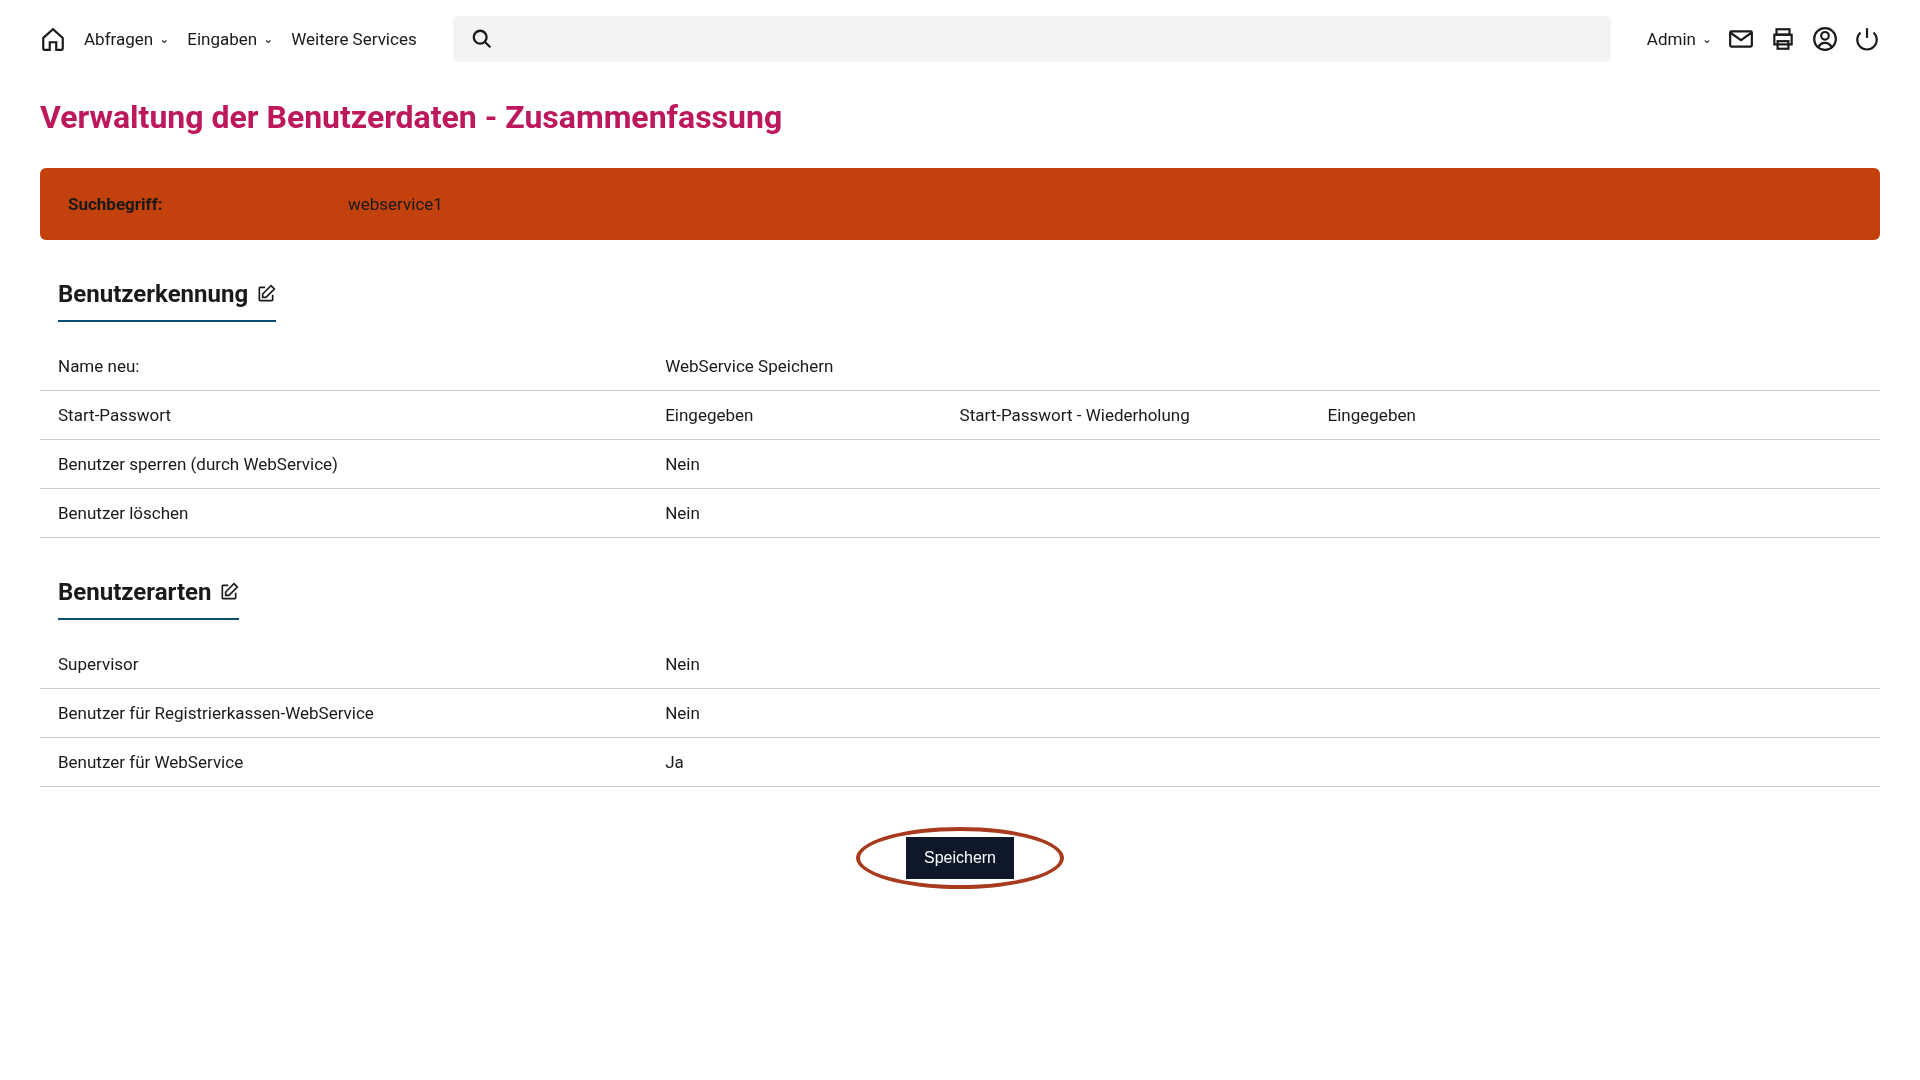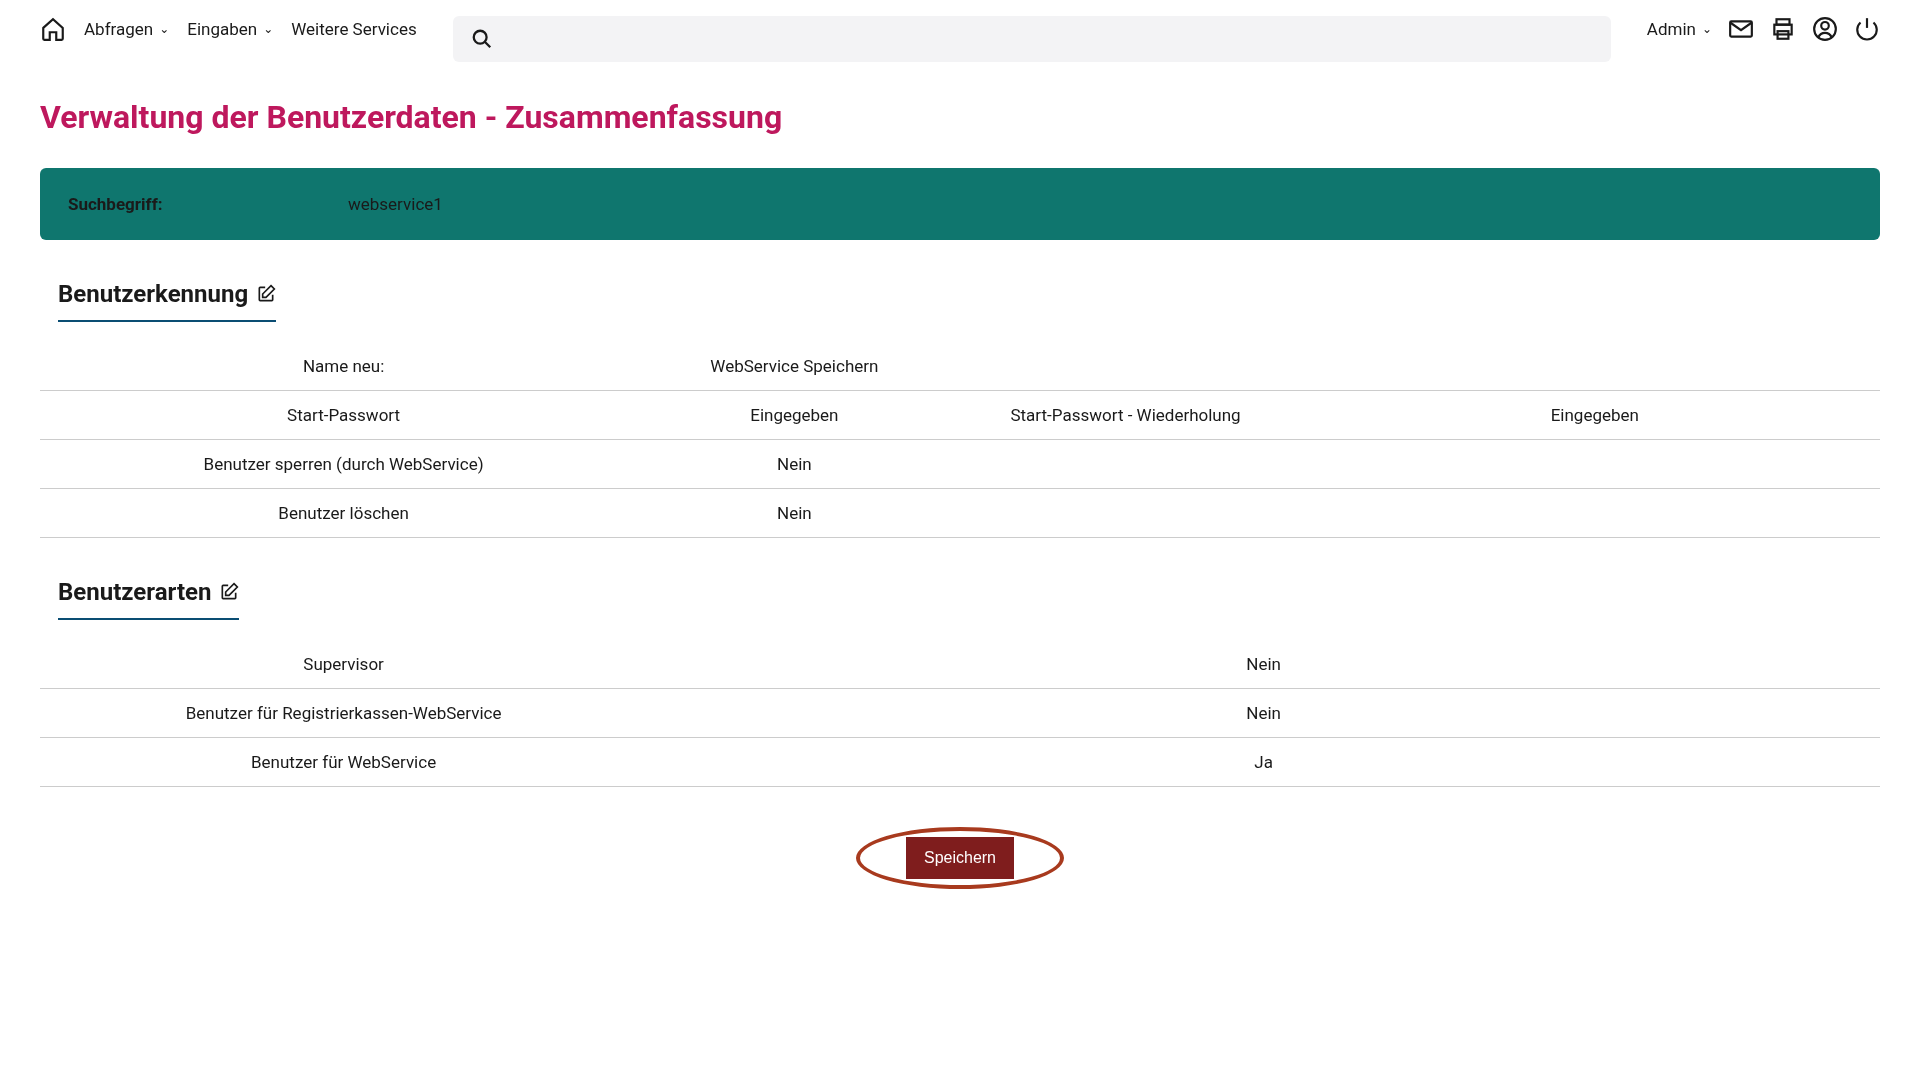--- a/index.html
+++ b/index.html
@@ -10,7 +10,7 @@
     }
     .topbar {
       display: flex;
-      align-items: flex-start;
+      align-items: center;
       padding: 16px 40px;
       gap: 20px;
     }

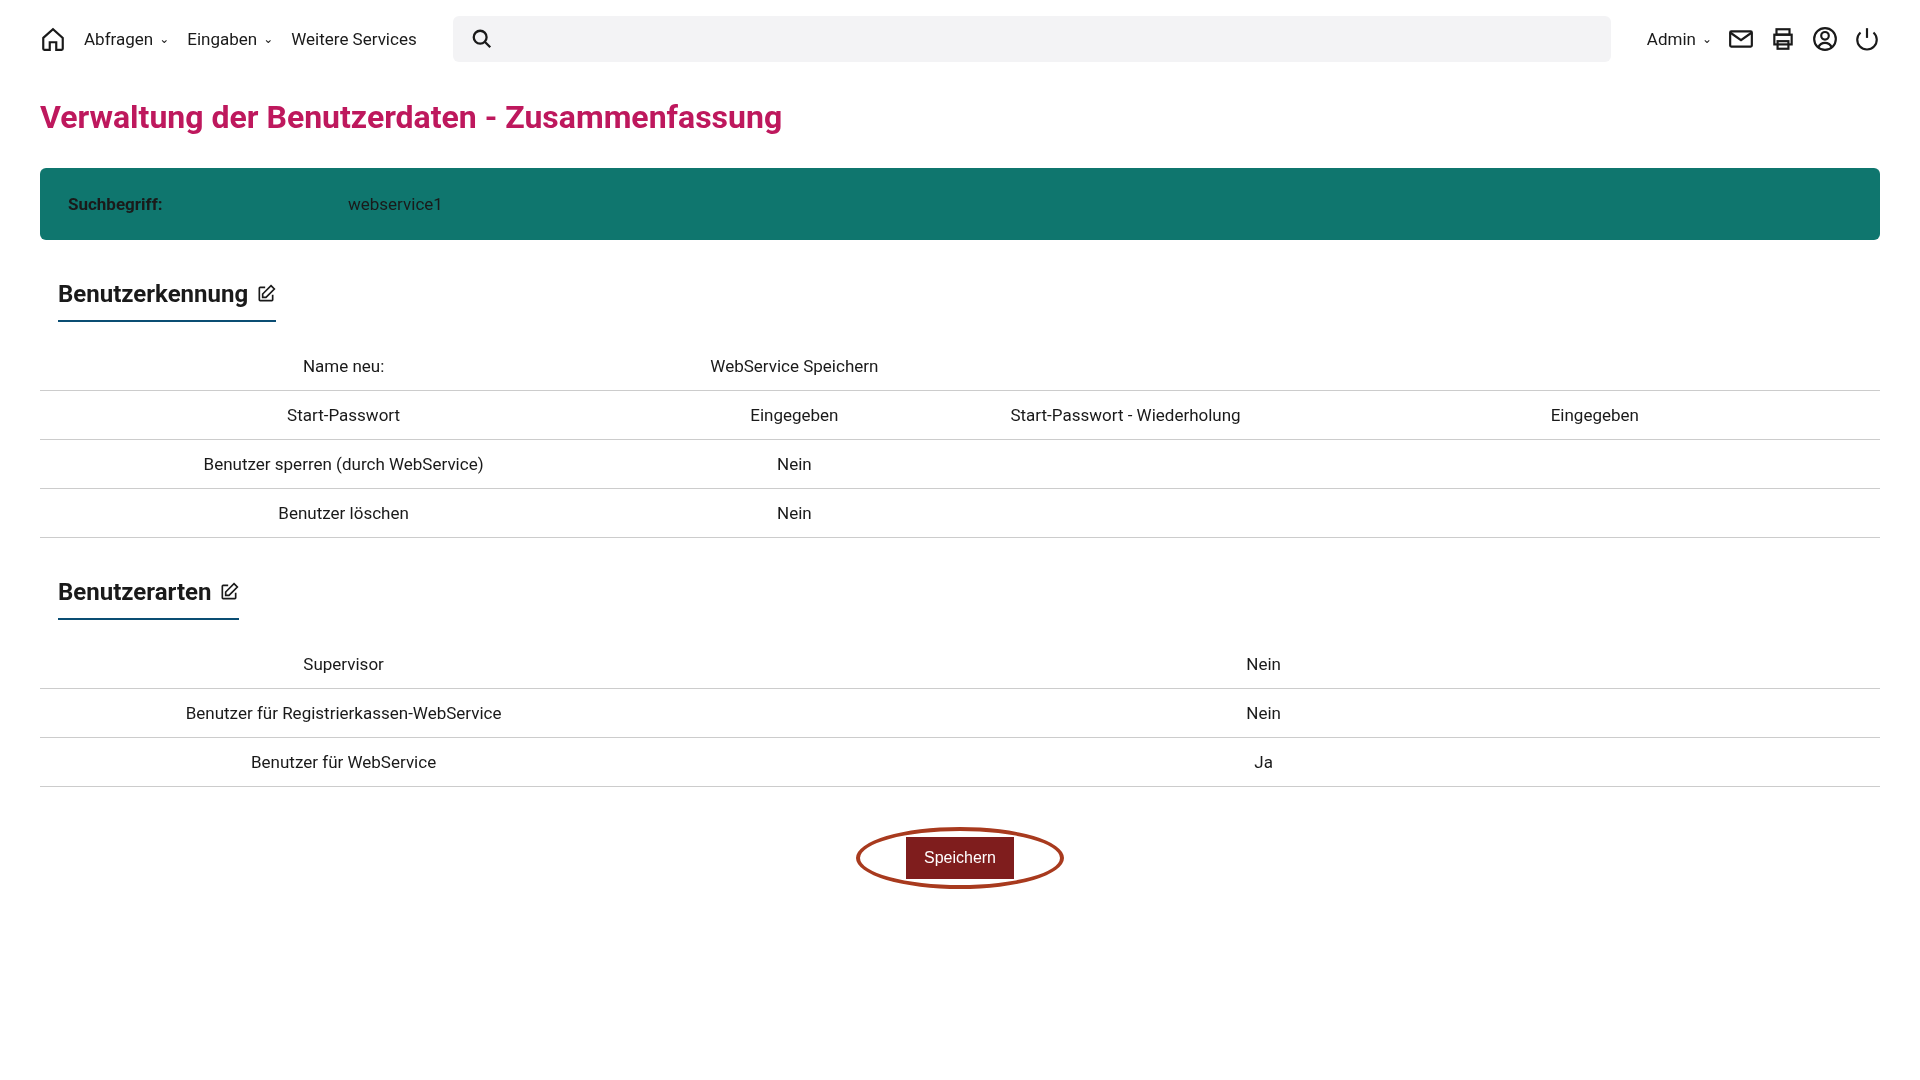--- a/index.html
+++ b/index.html
@@ -53,7 +53,7 @@
       color: #be185d;
     }
     .info-box {
-      background: #0f766e;
+      background: #c2410c;
       border-radius: 6px;
       padding: 26px 28px;
       display: flex;

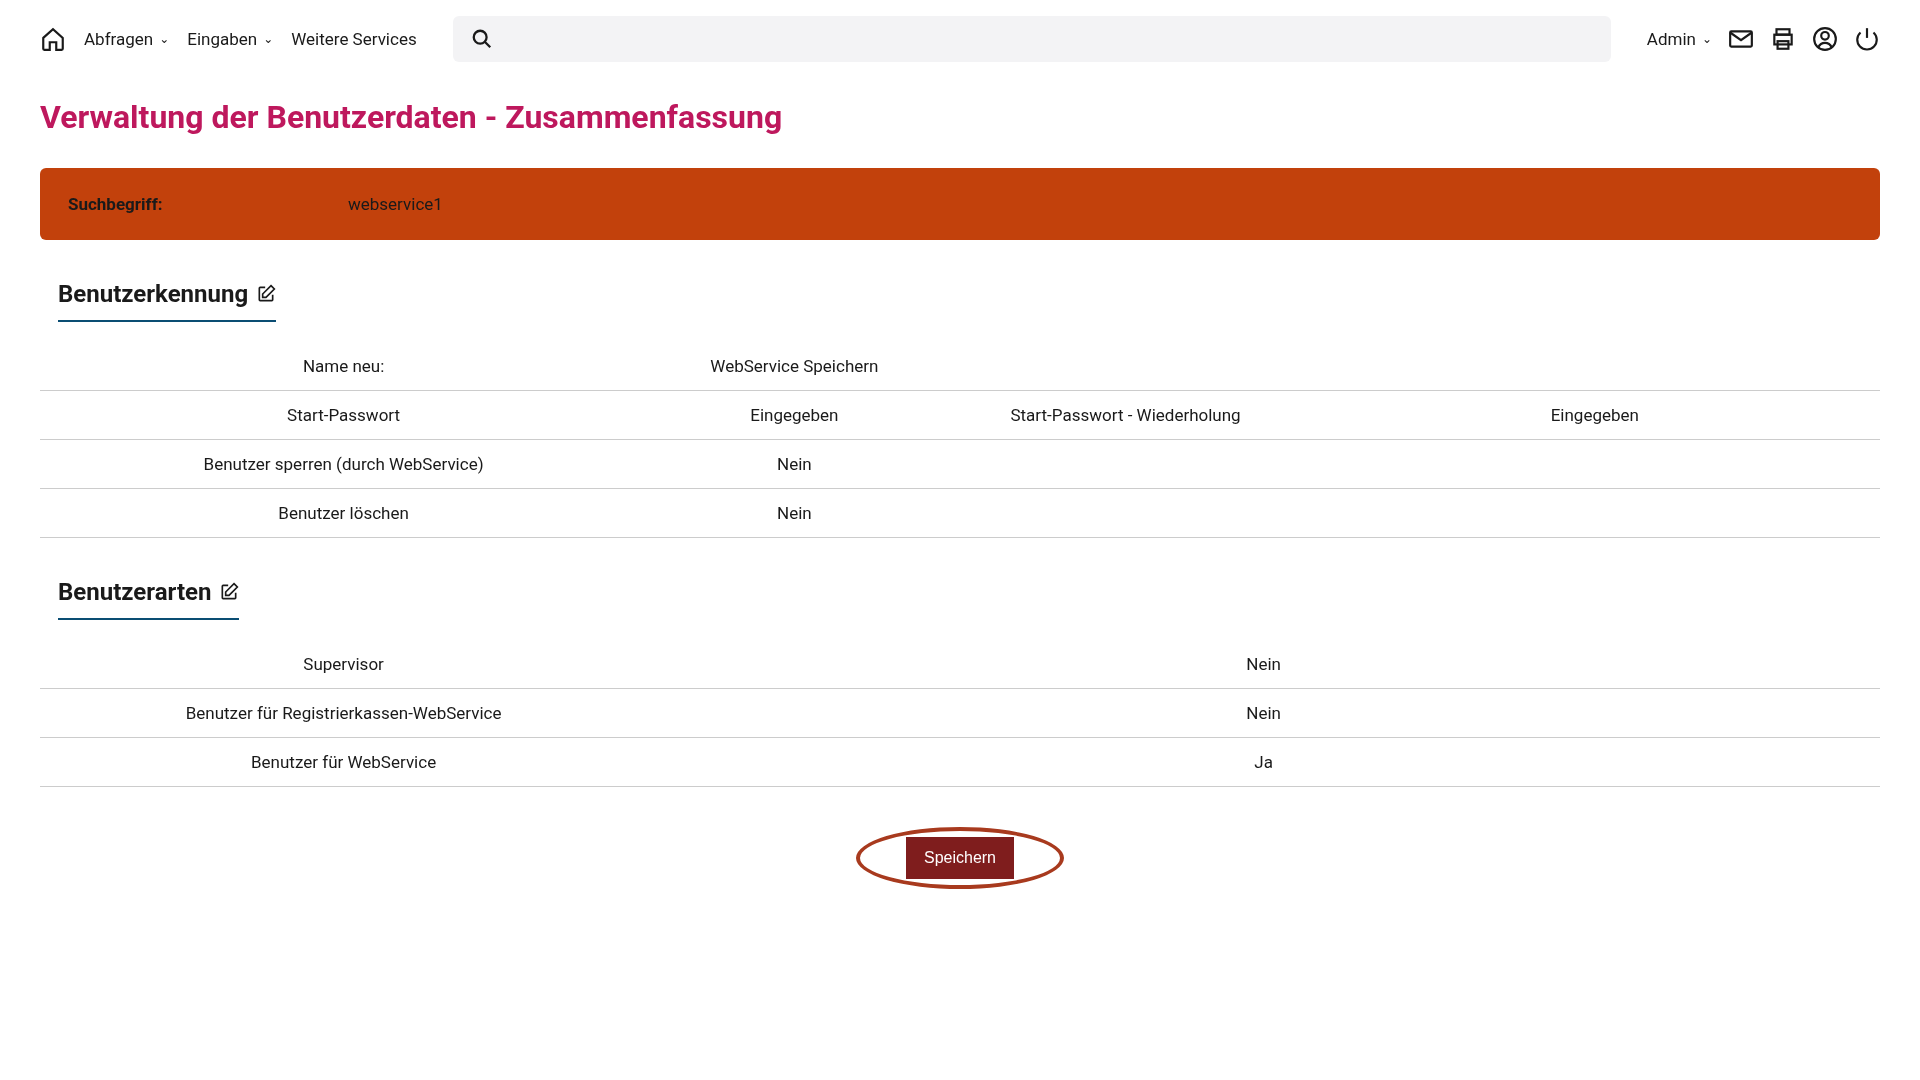--- a/index.html
+++ b/index.html
@@ -80,7 +80,6 @@
       padding: 14px 18px;
       font-size: 17px;
       vertical-align: middle;
-      text-align: center;
     }
     .col-label { width: 33%; }
     .col-value { width: 16%; }

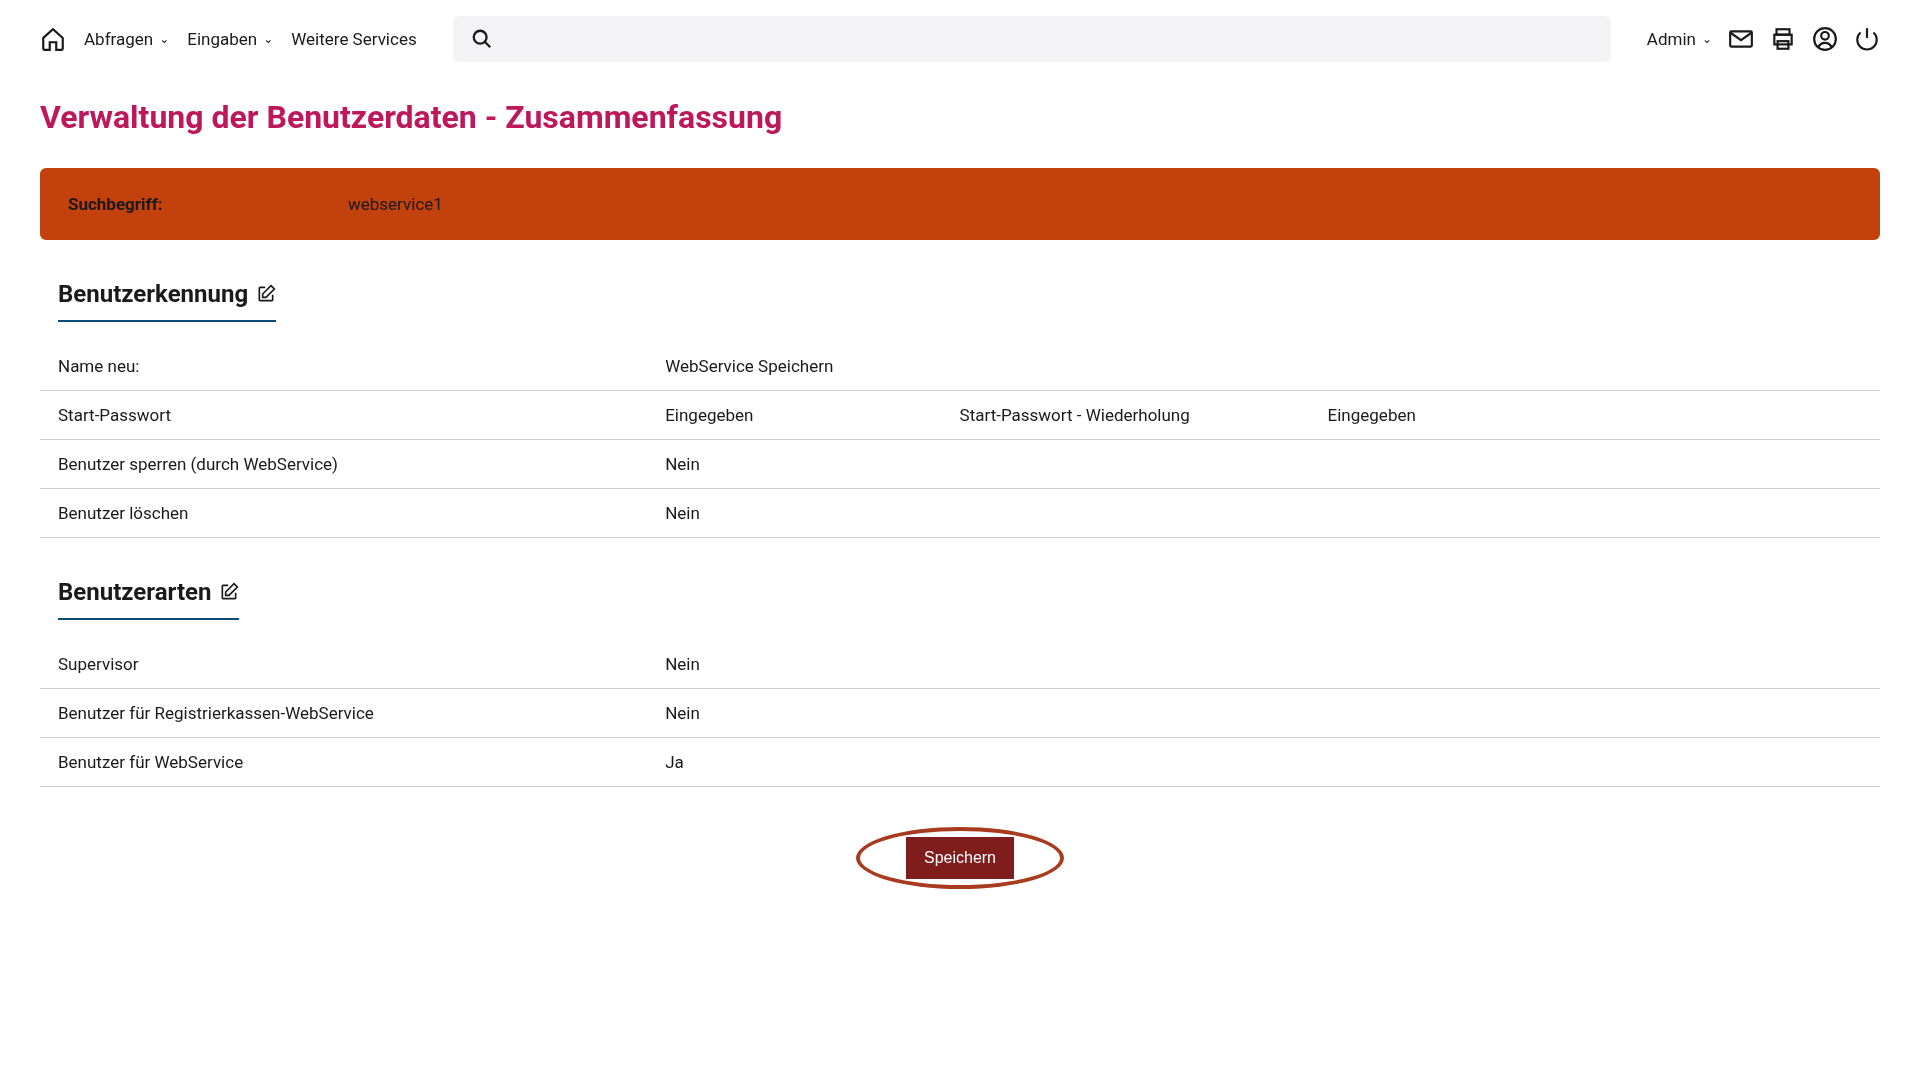--- a/index.html
+++ b/index.html
@@ -104,7 +104,7 @@
       pointer-events: none;
     }
     .save-button {
-      background: #7f1d1d;
+      background: #0f172a;
       color: #fff;
       border: none;
       padding: 12px 18px;

